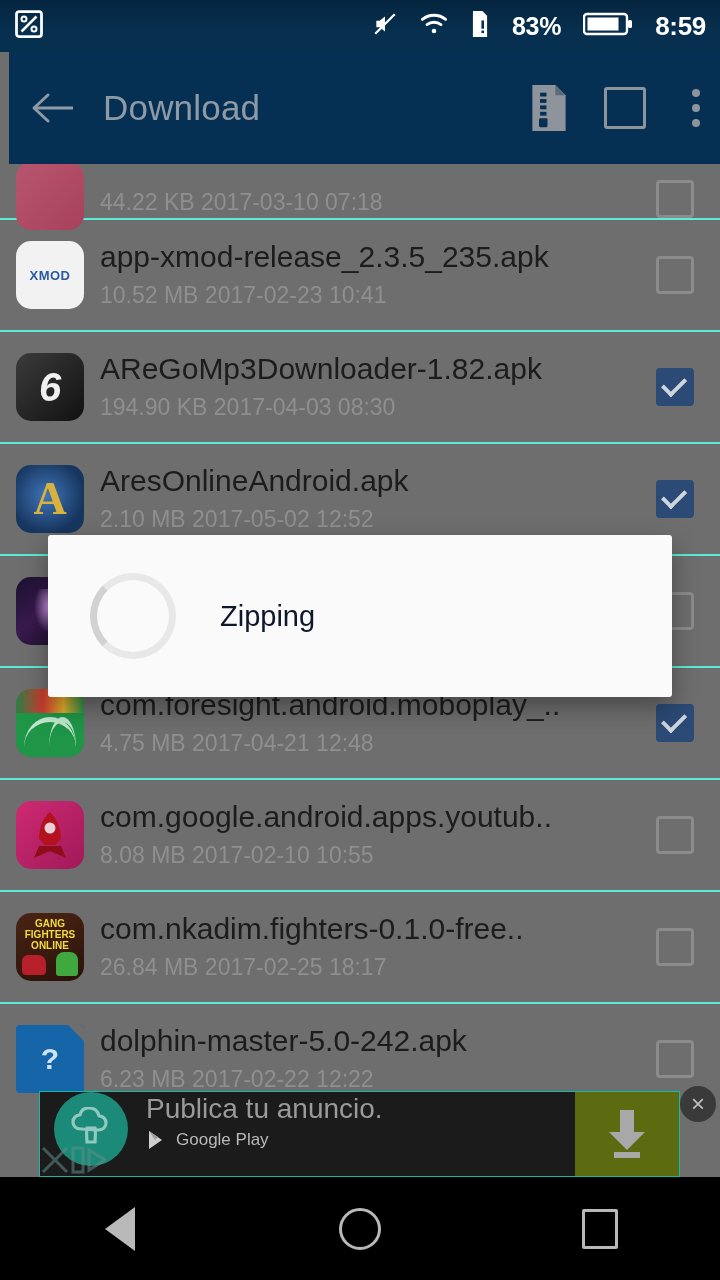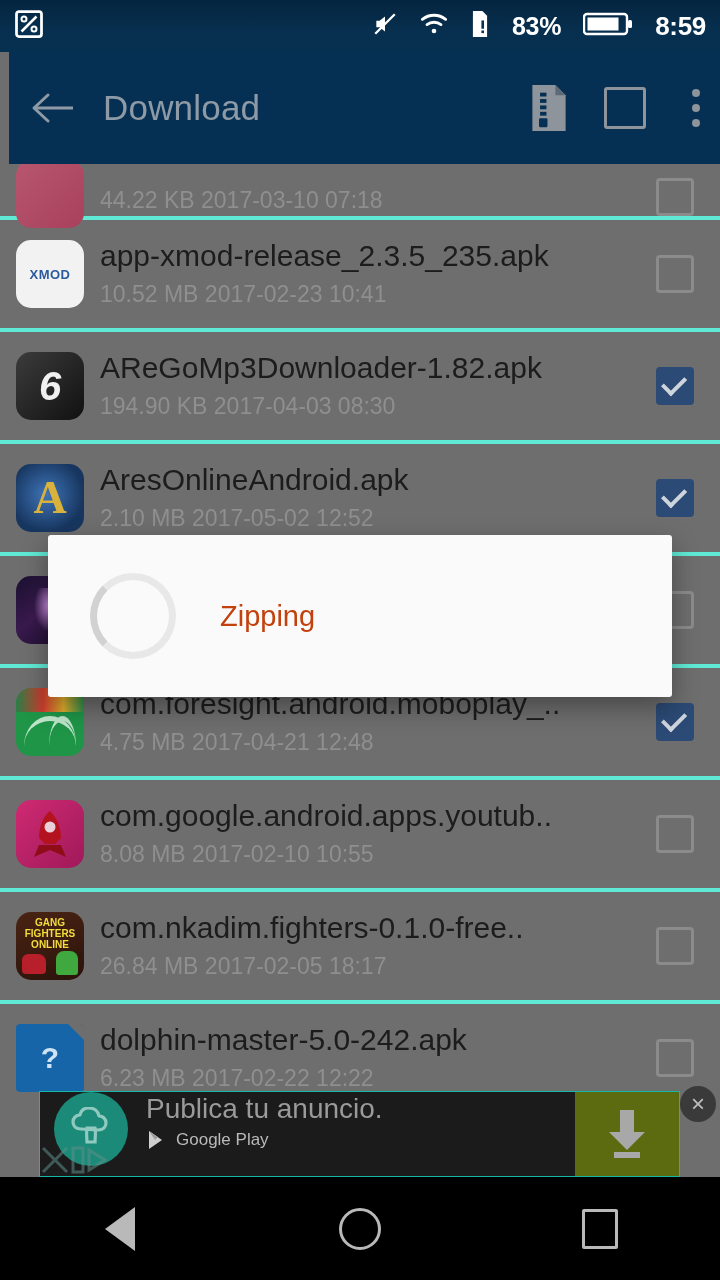--- a/index.html
+++ b/index.html
@@ -48,7 +48,7 @@
   .row{
     position:relative; height:112px; width:720px;
     display:flex; align-items:center;
-    border-bottom:4px solid #5eead4;
+    border-bottom:2px solid #5eead4;
   }
   .row.partial-top{ height:56px; align-items:flex-end; }
   .row .ico-wrap{

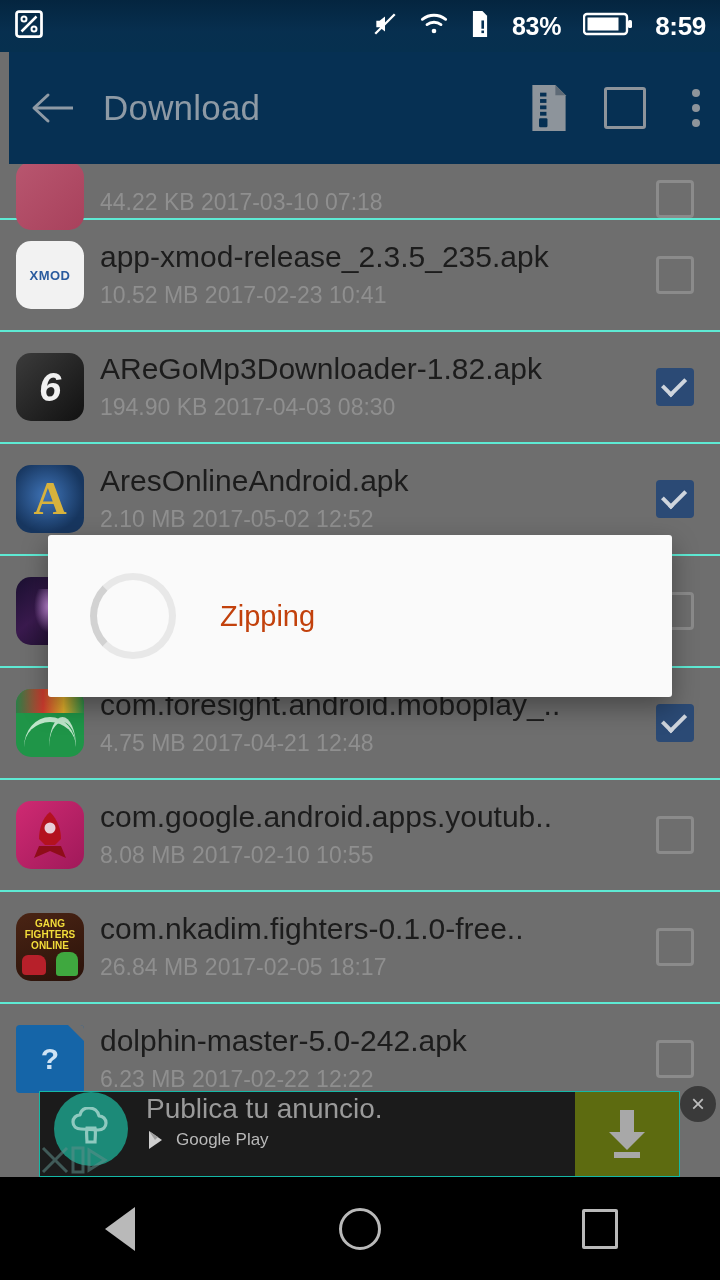--- a/index.html
+++ b/index.html
@@ -127,7 +127,7 @@
     width:86px; height:86px; margin-left:42px; border-radius:50%;
     border:7px solid #e8e8e8; border-left-color:#d2d2d2; position:relative; flex:none;
   }
-  .dlg-msg{ margin-left:44px; font-size:29px; color:#c2410c; }
+  .dlg-msg{ margin-left:44px; font-size:29px; color:#0f172a; }
 
   
   .ad{

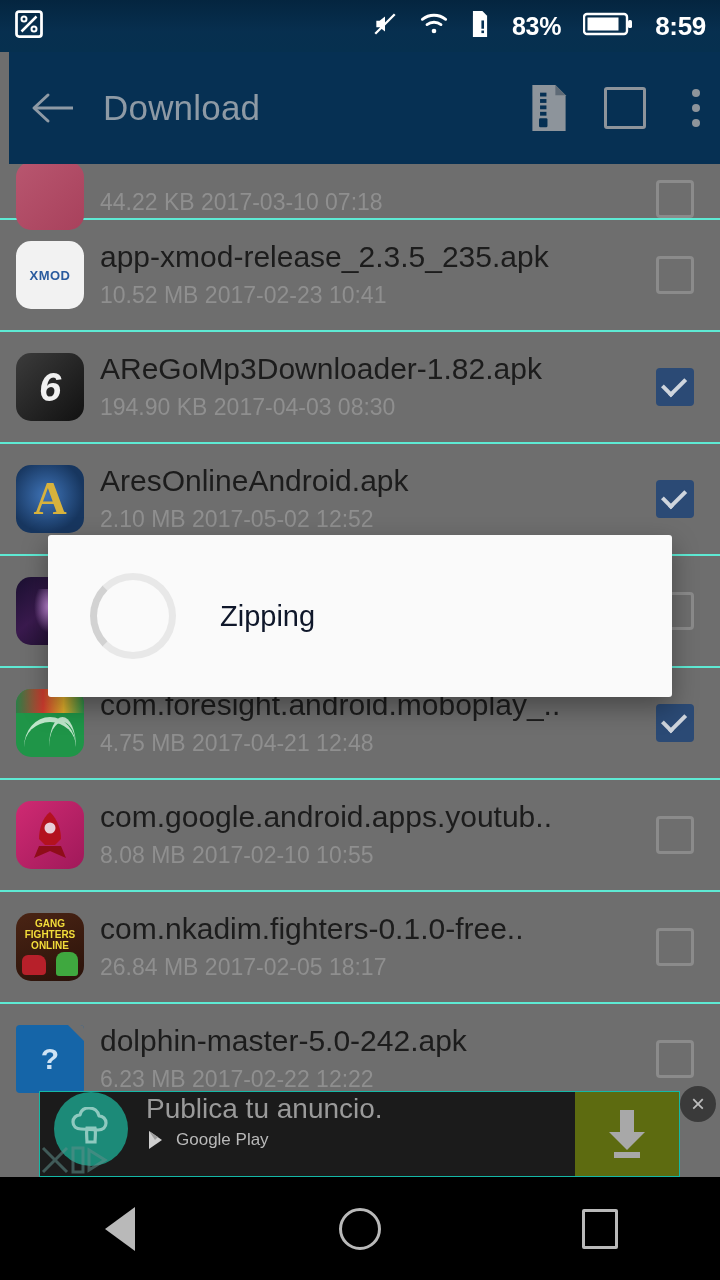--- a/index.html
+++ b/index.html
@@ -369,7 +369,7 @@
       </div>
       <div class="txt">
         <div class="fname">com.nkadim.fighters-0.1.0-free..</div>
-        <div class="fmeta">26.84 MB 2017-02-05 18:17</div>
+        <div class="fmeta">26.84 MB 2017-02-25 18:17</div>
       </div>
       <div class="cb-wrap">
         <div class="cb"></div>

